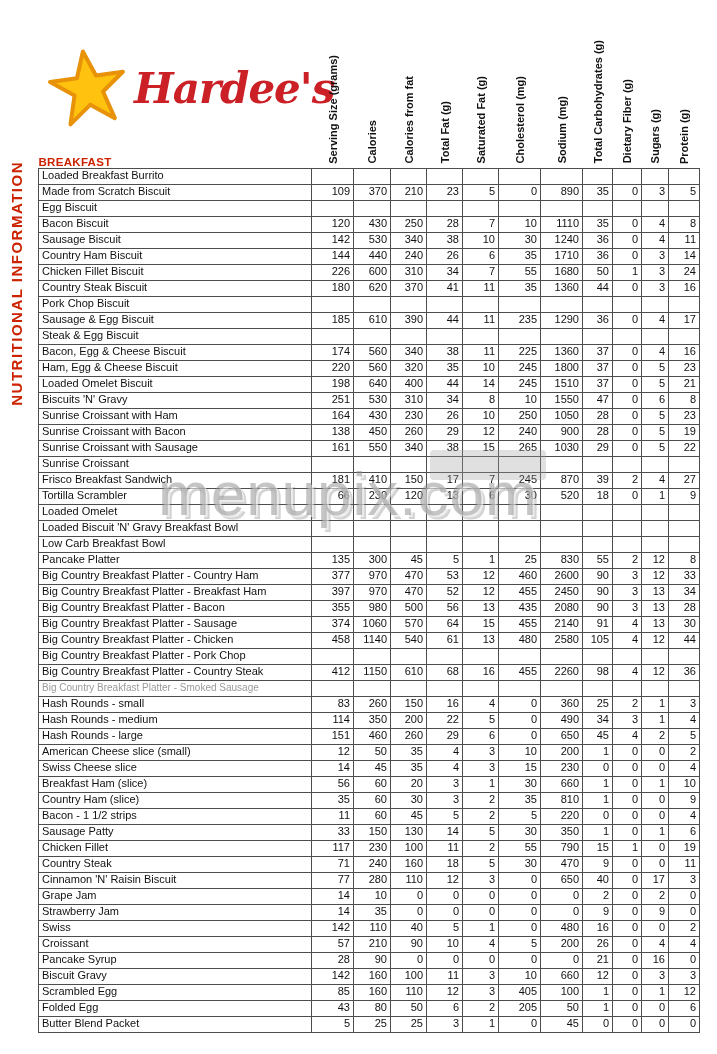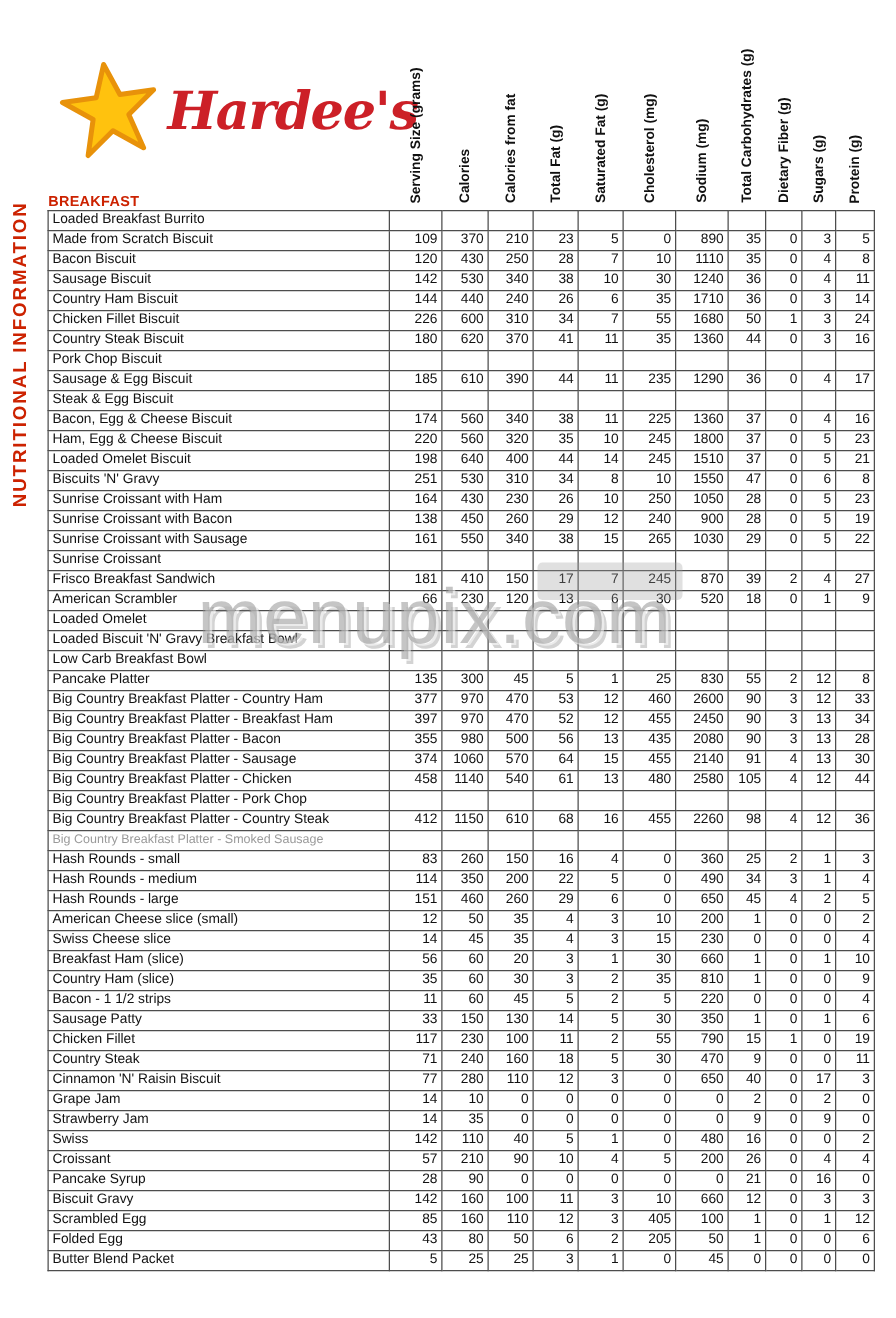--- a/index.html
+++ b/index.html
@@ -186,6 +186,20 @@
           <td class="num">5</td>
         </tr>
         <tr>
+          <td class="name">Egg Biscuit</td>
+          <td class="num"></td>
+          <td class="num"></td>
+          <td class="num"></td>
+          <td class="num"></td>
+          <td class="num"></td>
+          <td class="num"></td>
+          <td class="num"></td>
+          <td class="num"></td>
+          <td class="num"></td>
+          <td class="num"></td>
+          <td class="num"></td>
+        </tr>
+        <tr>
           <td class="name">Bacon Biscuit</td>
           <td class="num">120</td>
           <td class="num">430</td>

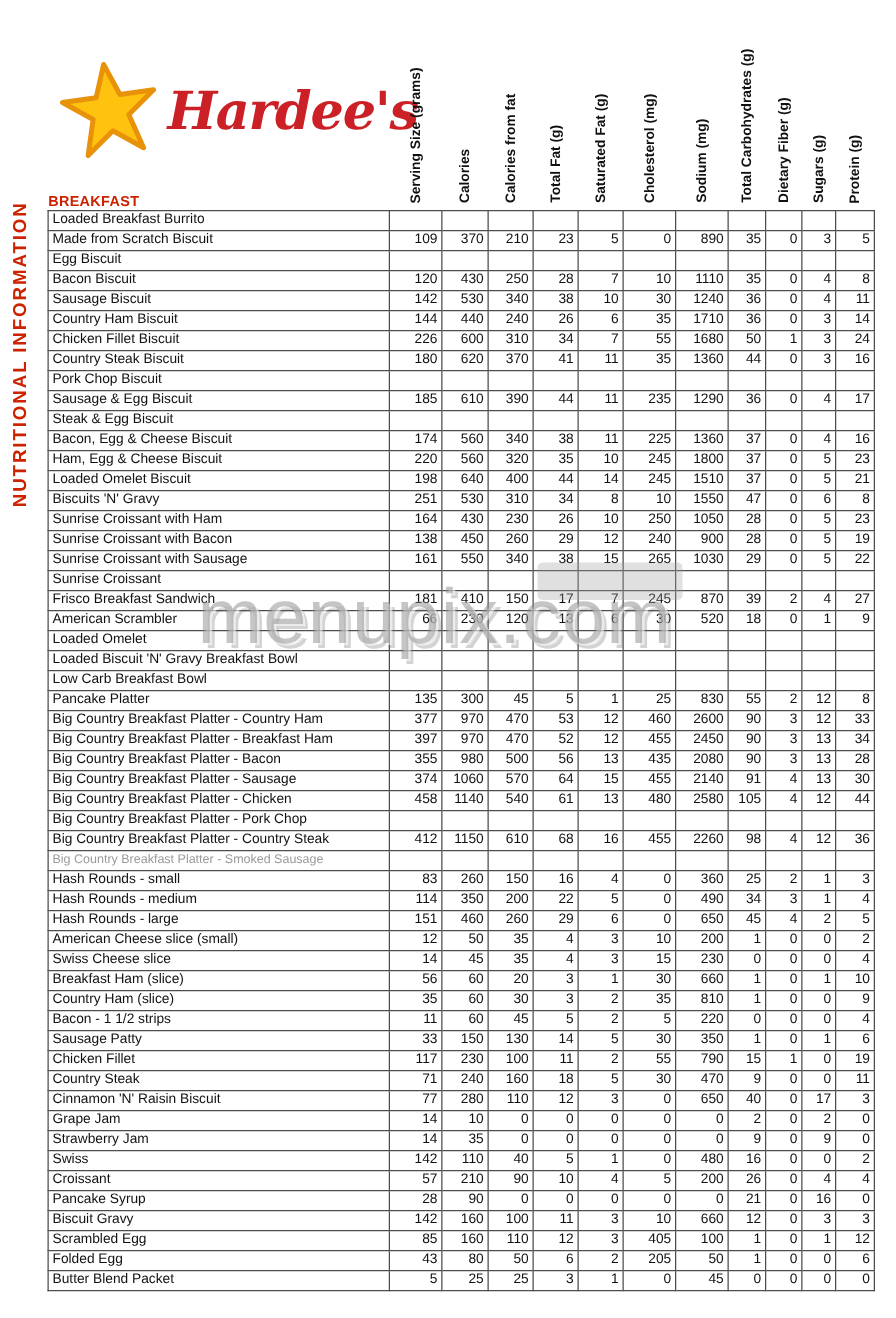--- a/index.html
+++ b/index.html
@@ -438,7 +438,7 @@
           <td class="num">27</td>
         </tr>
         <tr>
-          <td class="name">American Scrambler</td>
+          <td class="name">Tortilla Scrambler</td>
           <td class="num">66</td>
           <td class="num">230</td>
           <td class="num">120</td>

